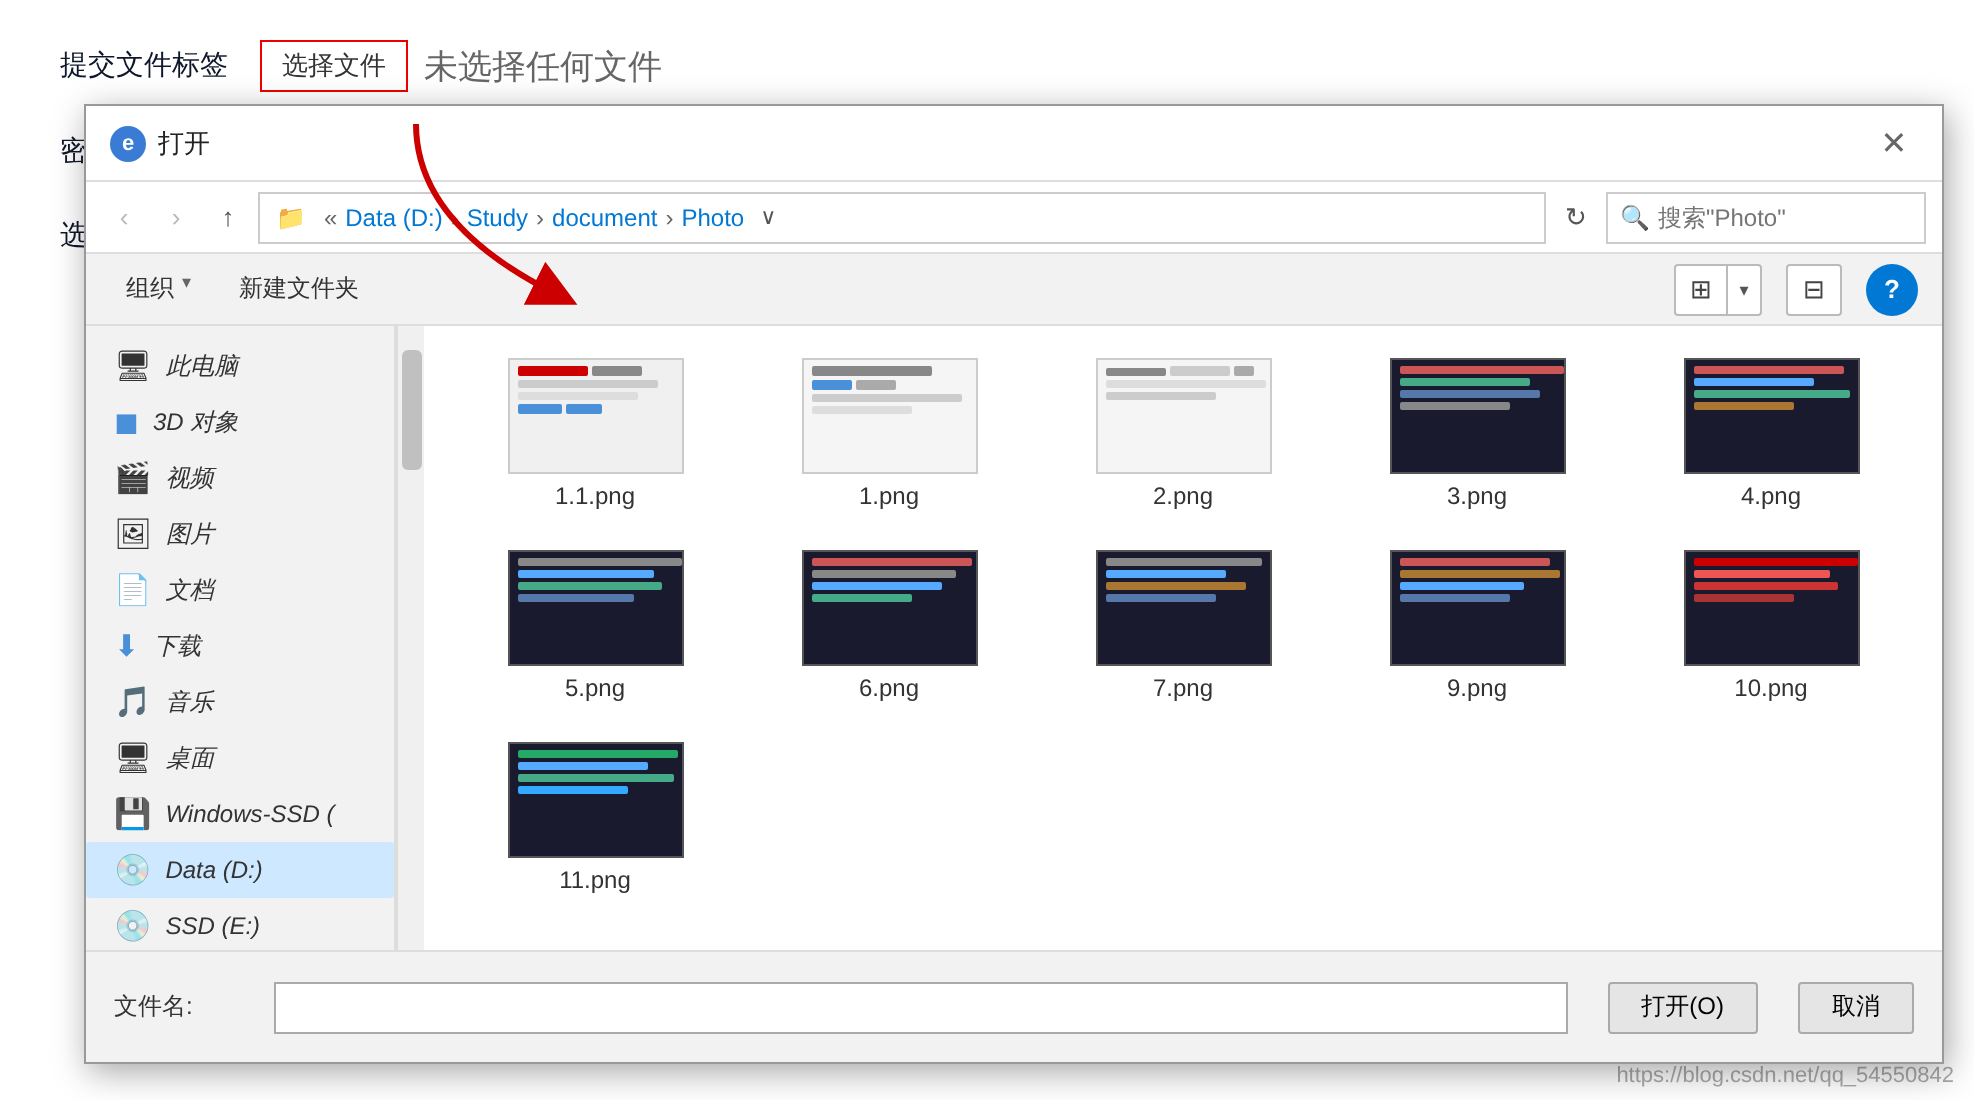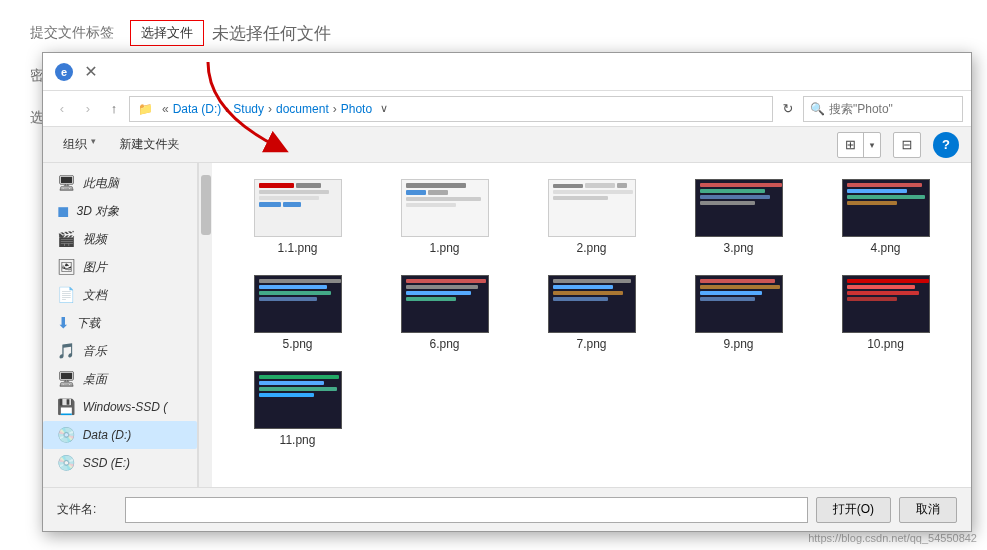--- a/index.html
+++ b/index.html
@@ -29,7 +29,7 @@
     }
     .bg-label {
       min-width: 100px;
-      color: #737373;
+      color: #0f172a;
     }
     .choose-file-btn {
       border: 1px solid #e00;

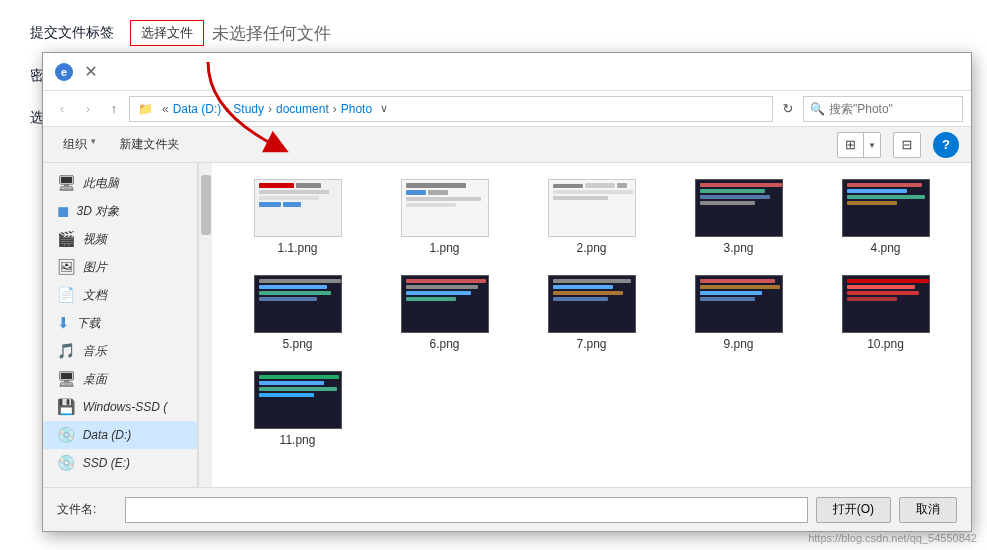--- a/index.html
+++ b/index.html
@@ -468,6 +468,7 @@
     <div class="dialog-icon">
       <span>e</span>
     </div>
+    <span class="dialog-title-text">打开</span>
     <div class="dialog-close-btn">✕</div>
   </div>
 

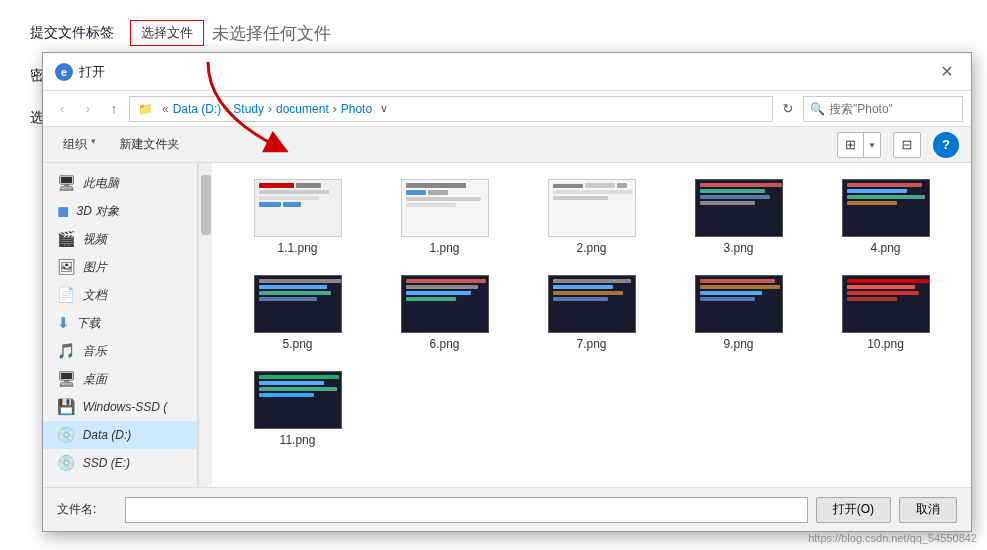--- a/index.html
+++ b/index.html
@@ -393,11 +393,11 @@
     .dialog-bottom {
       background: #f2f2f2;
       border-top: 1px solid #ddd;
-      height: 44px;
+      height: 56px;
       display: flex;
       align-items: center;
       padding: 0 14px;
-      gap: 8px;
+      gap: 20px;
     }
     .filename-label {
       font-size: 12px;

